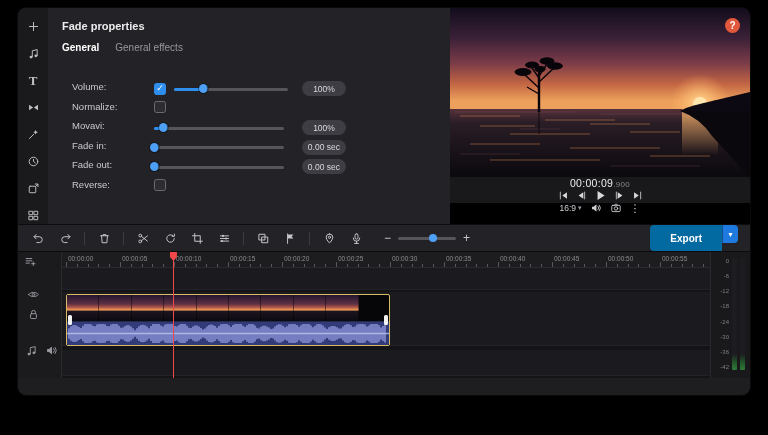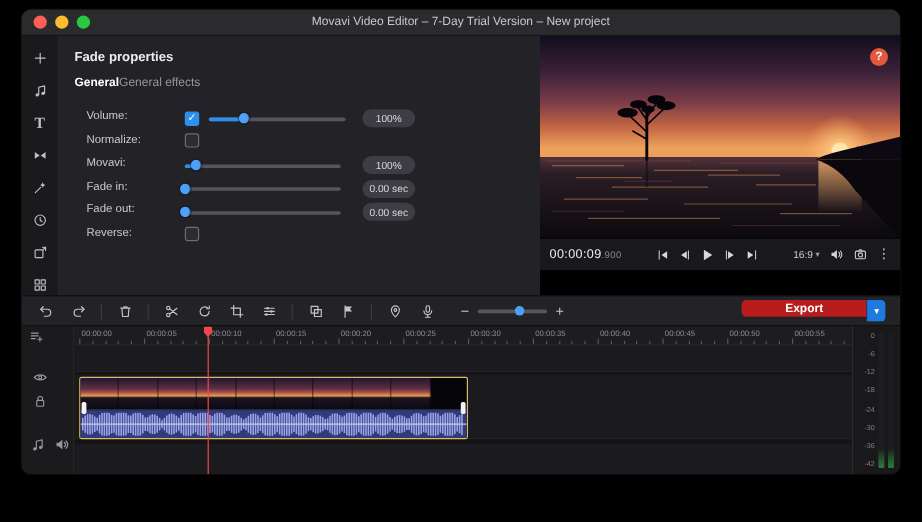--- a/index.html
+++ b/index.html
@@ -122,14 +122,6 @@
 <div class="screen">
   <div class="window">
 
-    <div class="titlebar">
-      <div class="traffic">
-        <span class="tl red"></span>
-        <span class="tl yellow"></span>
-        <span class="tl green"></span>
-      </div>
-      <div class="wtitle">Movavi Video Editor – 7-Day Trial Version – New project</div>
-    </div>
 
     <div class="main">
       <div class="iconstrip" id="sidebar">

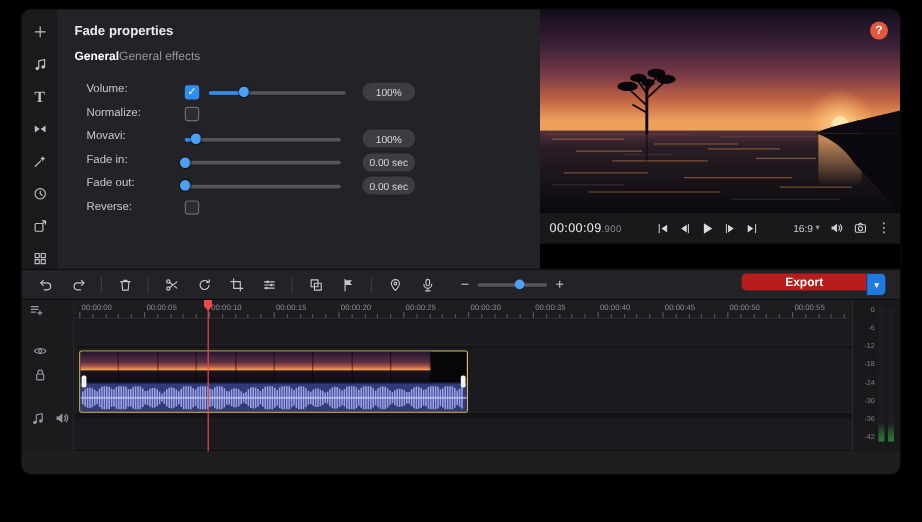--- a/index.html
+++ b/index.html
@@ -25,7 +25,7 @@
 
   .props { width:402px; background:#232327; padding-top:10px; }
   .props-title { color:#ececee; font-size:11px; font-weight:bold; margin:2px 0 10px 14px; }
-  .tabs { display:flex; padding-left:14px; margin-bottom:14px; }
+  .tabs { display:flex; gap:16px; padding-left:14px; margin-bottom:26px; }
   .tab { font-size:10px; color:#96969c; padding-bottom:2px; }
   .tab.active { color:#fff; font-weight:bold; }
   .prop-row { display:flex; align-items:flex-start; height:19.5px; padding-left:24px; }

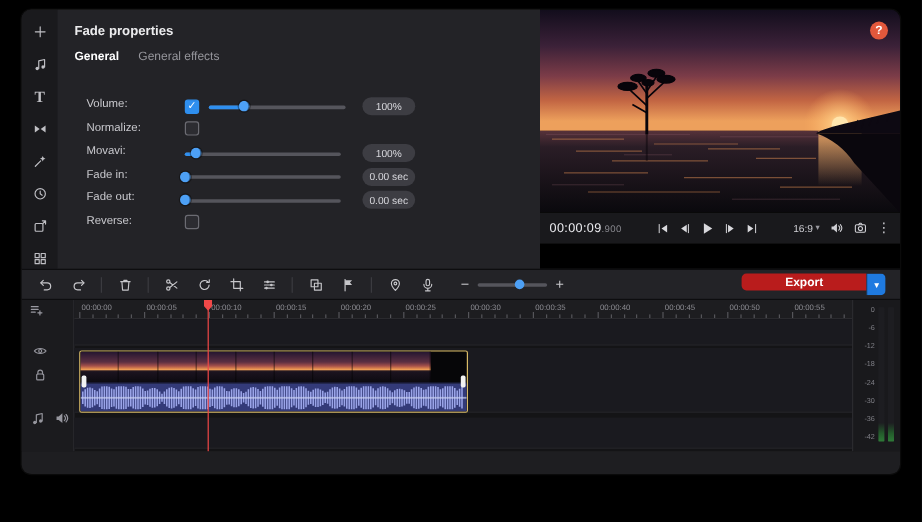--- a/index.html
+++ b/index.html
@@ -47,7 +47,7 @@
   .video svg.scene { position:absolute; inset:0; width:100%; height:100%; }
   .help { position:absolute; top:10px; right:10px; width:15px; height:15px; border-radius:50%; background:#e2583c;
           color:#fff; font-size:10px; font-weight:bold; display:flex; align-items:center; justify-content:center; }
-  .playbar { height:26px; background:#19191c; display:flex; align-items:center; justify-content:space-between; padding:0 8px; }
+  .playbar { height:26px; background:#19191c; display:flex; align-items:center; justify-content:space-between; padding:0 8px;flex-direction:column; }
   .timecode { font-size:10.5px; color:#ececf0; letter-spacing:.3px; }
   .timecode .ms { font-size:8px; color:#87878d; }
   .transport { display:flex; align-items:center; gap:7px; }

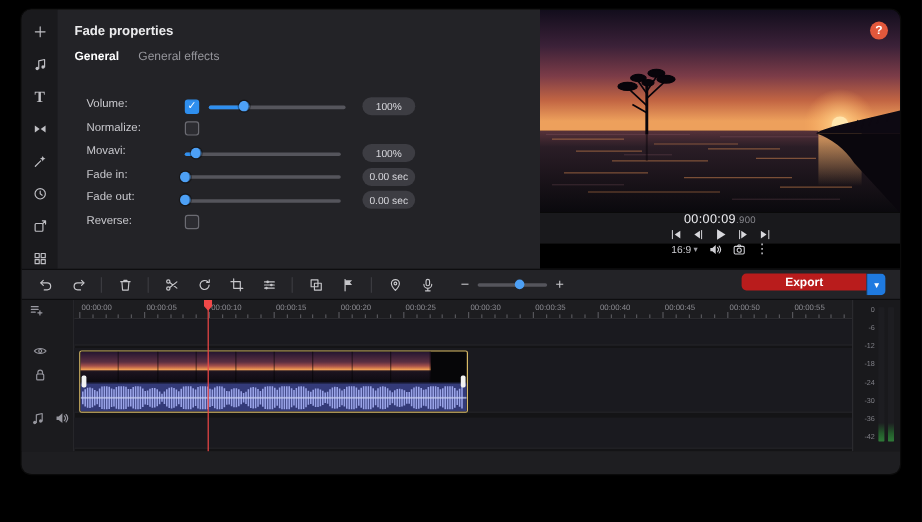--- a/index.html
+++ b/index.html
@@ -73,7 +73,7 @@
   .ztrack { position:absolute; left:0; right:0; top:5px; height:2.5px; background:#55555c; border-radius:2px; }
   .zthumb { position:absolute; top:2px; width:8px; height:8px; border-radius:50%; background:#4da0f5; margin-left:-4px; }
   .export-wrap { margin-left:auto; display:flex; }
-  .export-btn { background:#b91c1c; color:#fff; font-size:10px; font-weight:bold; height:14px; padding:0 36px;
+  .export-btn { background:#0369a1; color:#fff; font-size:10px; font-weight:bold; height:26px; padding:0 20px;
                 display:flex; align-items:center; border:none; border-radius:4px 0 0 4px; font-family:inherit; }
   .export-arrow { background:#1f7ae0; border-left:1px solid rgba(0,0,0,.35); width:16px; height:18px; border-radius:0 4px 4px 0;
                   color:#fff; font-size:8px; display:flex; align-items:center; justify-content:center; }

